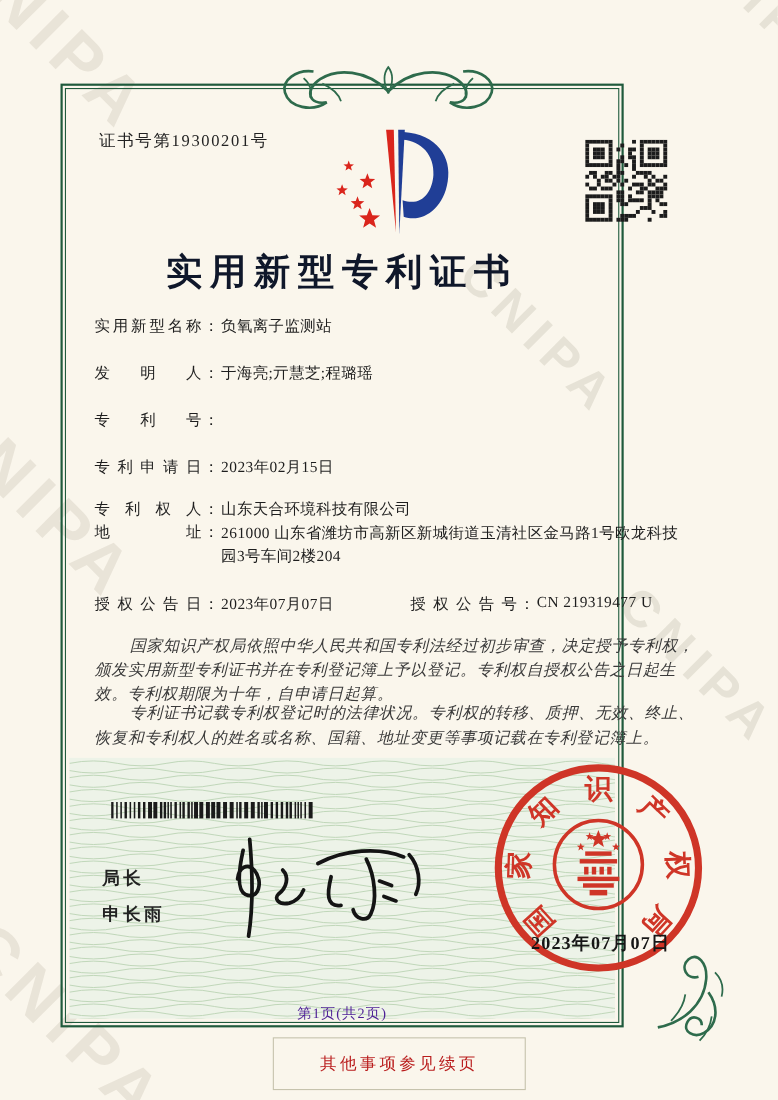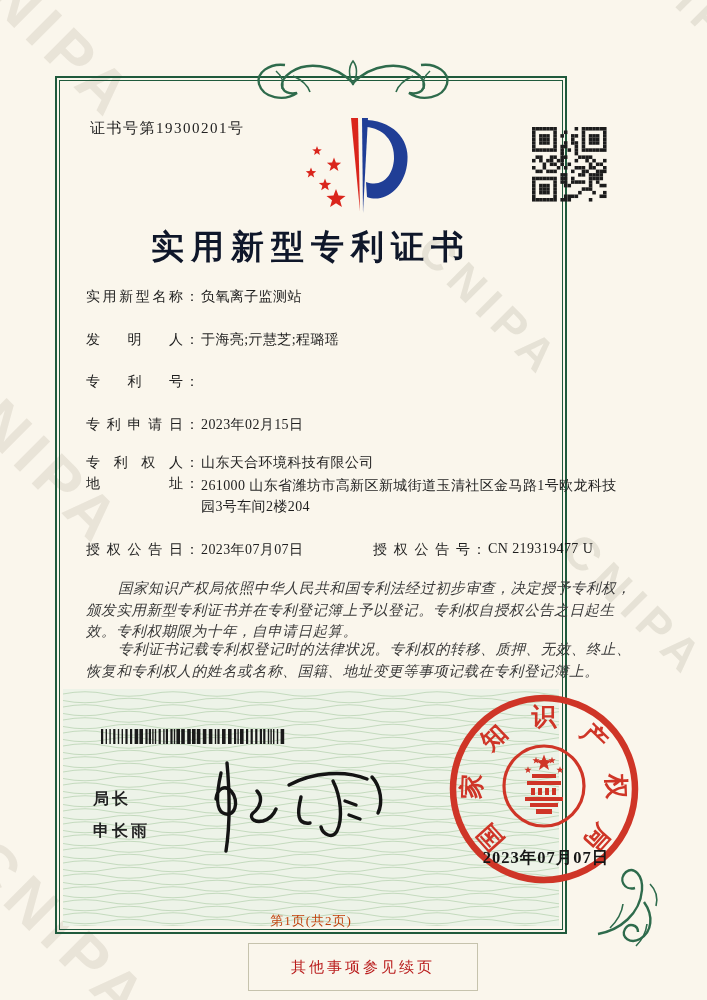--- a/index.html
+++ b/index.html
@@ -57,7 +57,7 @@
   .seal .date{fill:#161616;font-size:16.5px;font-weight:700;text-anchor:middle;letter-spacing:1px;}
 
   .page-no{position:absolute;left:0;top:831px;width:100%;text-align:center;
-           font-size:13px;letter-spacing:1px;color:#c2410c;}
+           font-size:13px;letter-spacing:1px;color:#4c1d95;}
 
   .ornament{position:absolute;z-index:3;}
   .ornament path{stroke:#2e6b4c;stroke-width:1.6;fill:none;}

